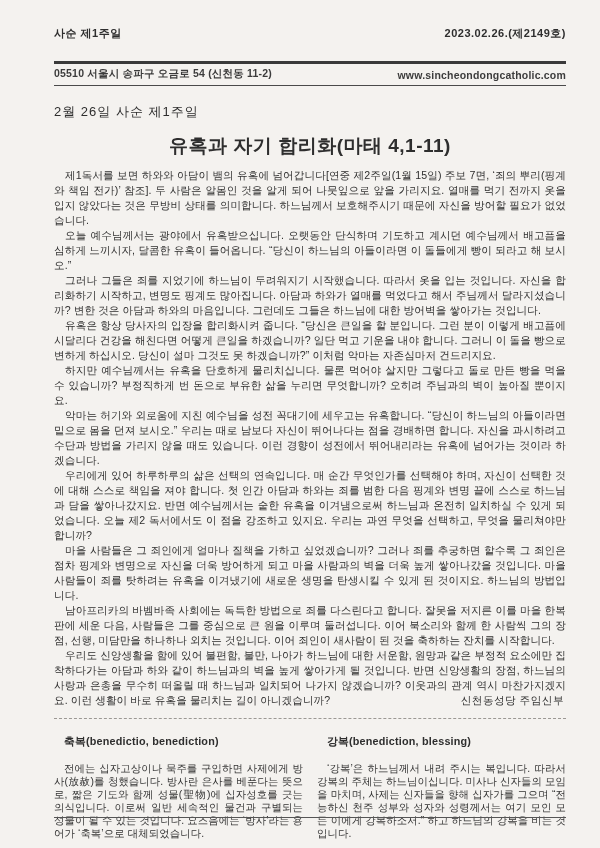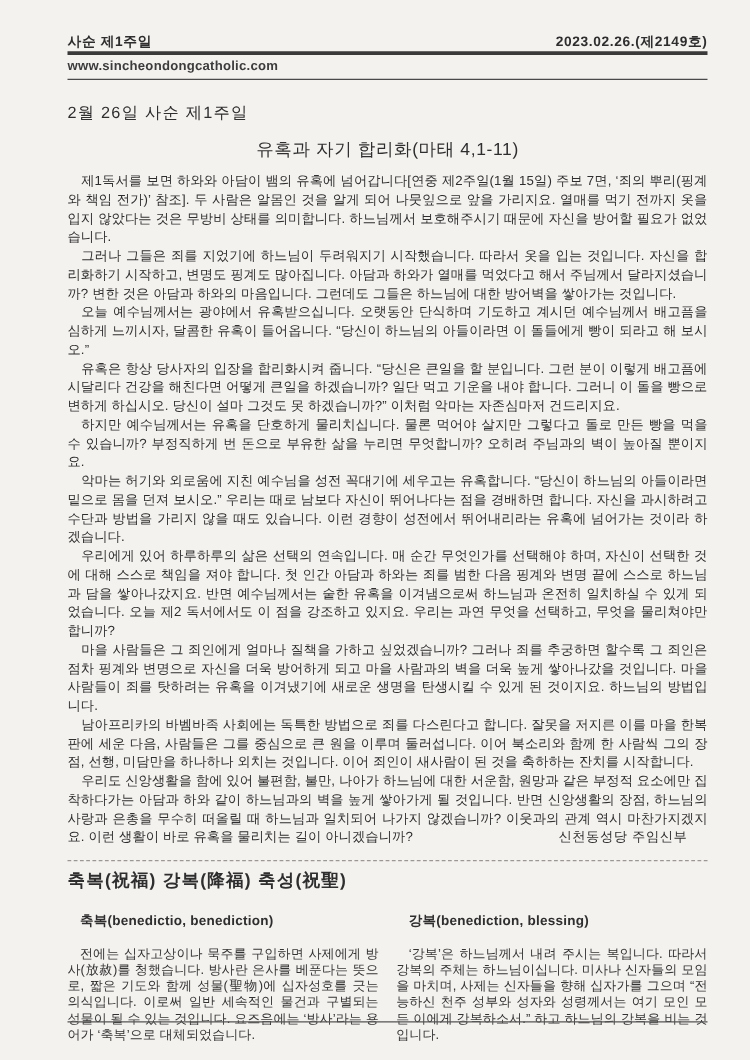--- a/index.html
+++ b/index.html
@@ -15,7 +15,7 @@
   }
   
   .mh-row{display:flex;justify-content:space-between;align-items:flex-end;}
-  .mh-row1{font-size:11px;font-weight:bold;padding-bottom:0;border-bottom:3px solid #3a3a3a;letter-spacing:.5px;}
+  .mh-row1{font-size:11px;font-weight:bold;padding-bottom:20px;border-bottom:3px solid #3a3a3a;letter-spacing:.5px;}
   .mh-row2{font-size:10.5px;font-weight:bold;color:#3c3c3c;padding:3px 0 4px 0;border-bottom:1.5px solid #4a4a4a;letter-spacing:.2px;}
   
   .date-title{margin-top:17px;font-size:13px;font-weight:normal;letter-spacing:1px;}

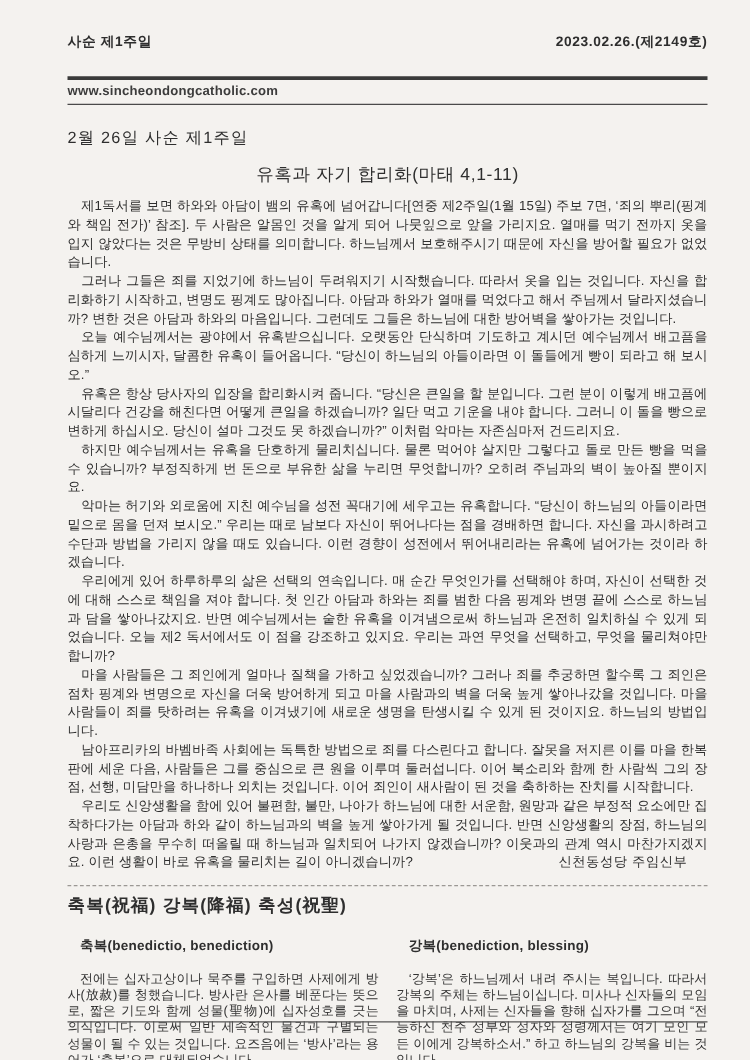--- a/index.html
+++ b/index.html
@@ -59,6 +59,7 @@
       <span>2023.02.26.(제2149호)</span>
     </div>
     <div class="mh-row mh-row2">
+      <span>05510 서울시 송파구 오금로 54 (신천동 11-2)</span>
       <span>www.sincheondongcatholic.com</span>
     </div>
   </header>

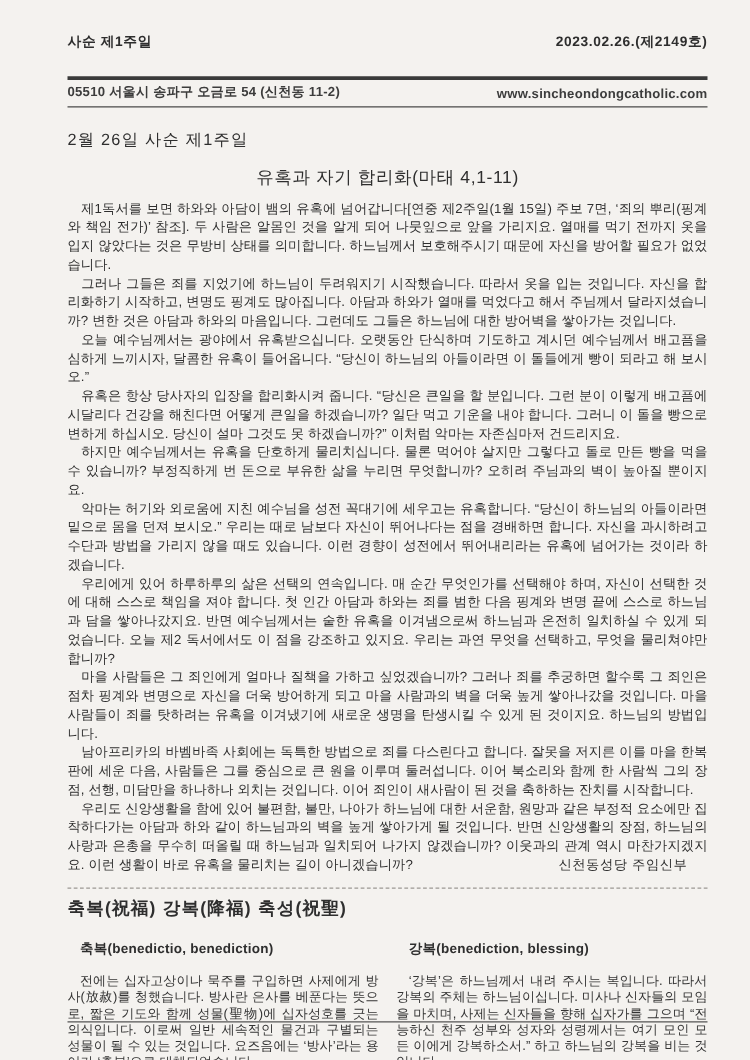--- a/index.html
+++ b/index.html
@@ -19,7 +19,7 @@
   .mh-row2{font-size:10.5px;font-weight:bold;color:#3c3c3c;padding:3px 0 4px 0;border-bottom:1.5px solid #4a4a4a;letter-spacing:.2px;}
   
   .date-title{margin-top:17px;font-size:13px;font-weight:normal;letter-spacing:1px;}
-  .article-title{margin:12px 0 0 0;font-size:14px;font-weight:normal;text-align:center;letter-spacing:.5px;}
+  .article-title{margin:12px 0 0 0;font-size:19px;font-weight:bold;text-align:center;letter-spacing:.5px;}
   
   .article-body{margin-top:9px;}
   .article-body p{

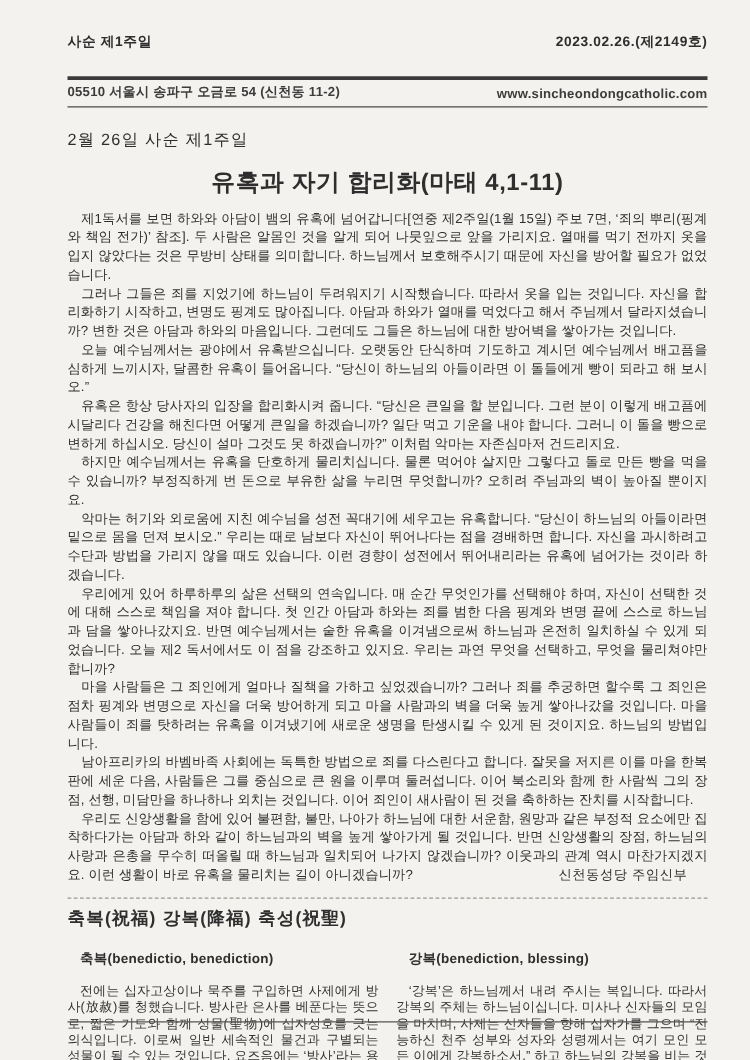--- a/index.html
+++ b/index.html
@@ -70,8 +70,8 @@
 
   <div class="article-body">
     <p>제1독서를 보면 하와와 아담이 뱀의 유혹에 넘어갑니다[연중 제2주일(1월 15일) 주보 7면, ‘죄의 뿌리(핑계와 책임 전가)’ 참조]. 두 사람은 알몸인 것을 알게 되어 나뭇잎으로 앞을 가리지요. 열매를 먹기 전까지 옷을 입지 않았다는 것은 무방비 상태를 의미합니다. 하느님께서 보호해주시기 때문에 자신을 방어할 필요가 없었습니다.</p>
+    <p>오늘 예수님께서는 광야에서 유혹받으십니다. 오랫동안 단식하며 기도하고 계시던 예수님께서 배고픔을 심하게 느끼시자, 달콤한 유혹이 들어옵니다. “당신이 하느님의 아들이라면 이 돌들에게 빵이 되라고 해 보시오.”</p>
     <p>그러나 그들은 죄를 지었기에 하느님이 두려워지기 시작했습니다. 따라서 옷을 입는 것입니다. 자신을 합리화하기 시작하고, 변명도 핑계도 많아집니다. 아담과 하와가 열매를 먹었다고 해서 주님께서 달라지셨습니까? 변한 것은 아담과 하와의 마음입니다. 그런데도 그들은 하느님에 대한 방어벽을 쌓아가는 것입니다.</p>
-    <p>오늘 예수님께서는 광야에서 유혹받으십니다. 오랫동안 단식하며 기도하고 계시던 예수님께서 배고픔을 심하게 느끼시자, 달콤한 유혹이 들어옵니다. “당신이 하느님의 아들이라면 이 돌들에게 빵이 되라고 해 보시오.”</p>
     <p>유혹은 항상 당사자의 입장을 합리화시켜 줍니다. “당신은 큰일을 할 분입니다. 그런 분이 이렇게 배고픔에 시달리다 건강을 해친다면 어떻게 큰일을 하겠습니까? 일단 먹고 기운을 내야 합니다. 그러니 이 돌을 빵으로 변하게 하십시오. 당신이 설마 그것도 못 하겠습니까?” 이처럼 악마는 자존심마저 건드리지요.</p>
     <p>하지만 예수님께서는 유혹을 단호하게 물리치십니다. 물론 먹어야 살지만 그렇다고 돌로 만든 빵을 먹을 수 있습니까? 부정직하게 번 돈으로 부유한 삶을 누리면 무엇합니까? 오히려 주님과의 벽이 높아질 뿐이지요.</p>
     <p>악마는 허기와 외로움에 지친 예수님을 성전 꼭대기에 세우고는 유혹합니다. “당신이 하느님의 아들이라면 밑으로 몸을 던져 보시오.” 우리는 때로 남보다 자신이 뛰어나다는 점을 경배하면 합니다. 자신을 과시하려고 수단과 방법을 가리지 않을 때도 있습니다. 이런 경향이 성전에서 뛰어내리라는 유혹에 넘어가는 것이라 하겠습니다.</p>

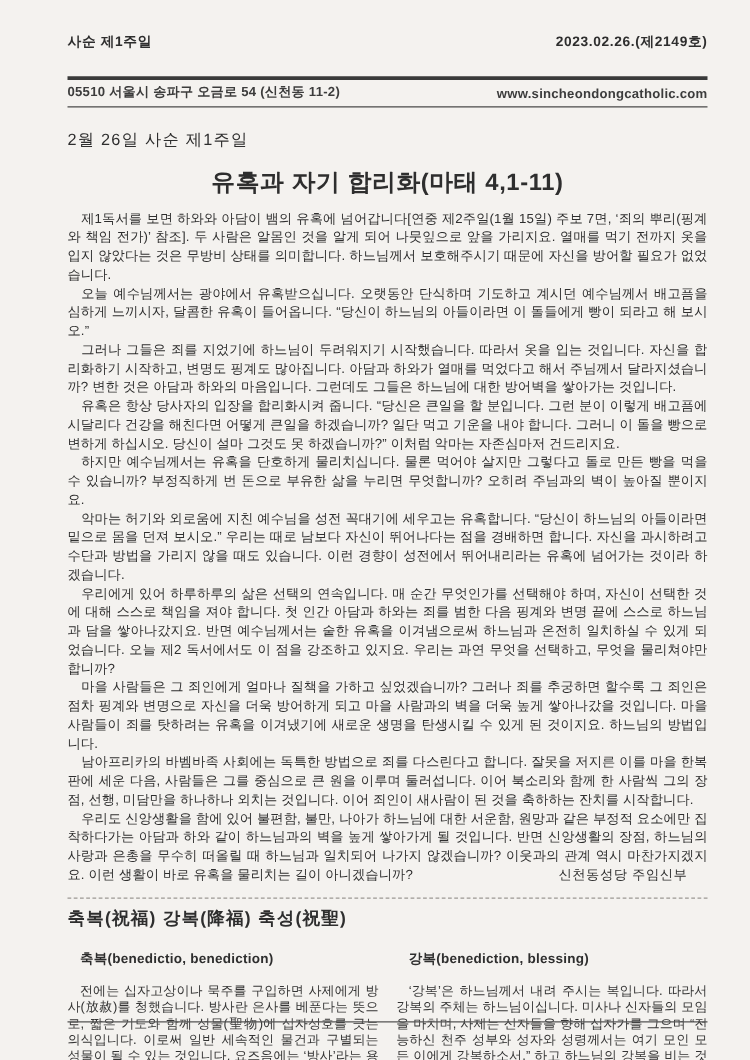--- a/index.html
+++ b/index.html
@@ -31,7 +31,7 @@
     letter-spacing:.1px;
   }
   .article-body p.last{position:relative;}
-  .sig-inline{position:absolute;right:16px;bottom:0;font-size:10.6px;letter-spacing:.5px;text-indent:0;}
+  .sig-inline{position:absolute;right:2px;bottom:0;font-size:10.6px;letter-spacing:.5px;text-indent:0;}
   
   .divider-dashed{margin-top:10px;border-top:1.5px dashed #9b9894;height:0;}
   .glossary-title{margin:7px 0 0 0;font-size:14px;font-weight:bold;letter-spacing:1px;}

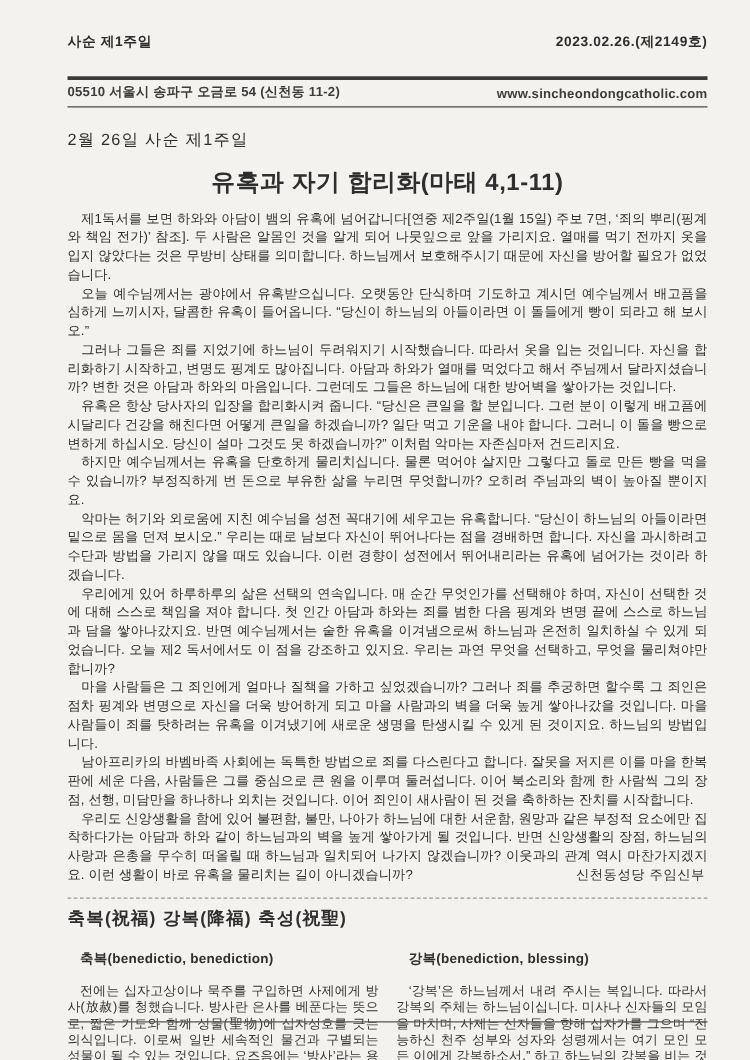--- a/index.html
+++ b/index.html
@@ -86,7 +86,6 @@
 
   <div class="divider-dashed"></div>
 
-  <h2 class="glossary-title">축복(祝福) 강복(降福) 축성(祝聖)</h2>
 
   <div class="cols">
     <div class="col">

